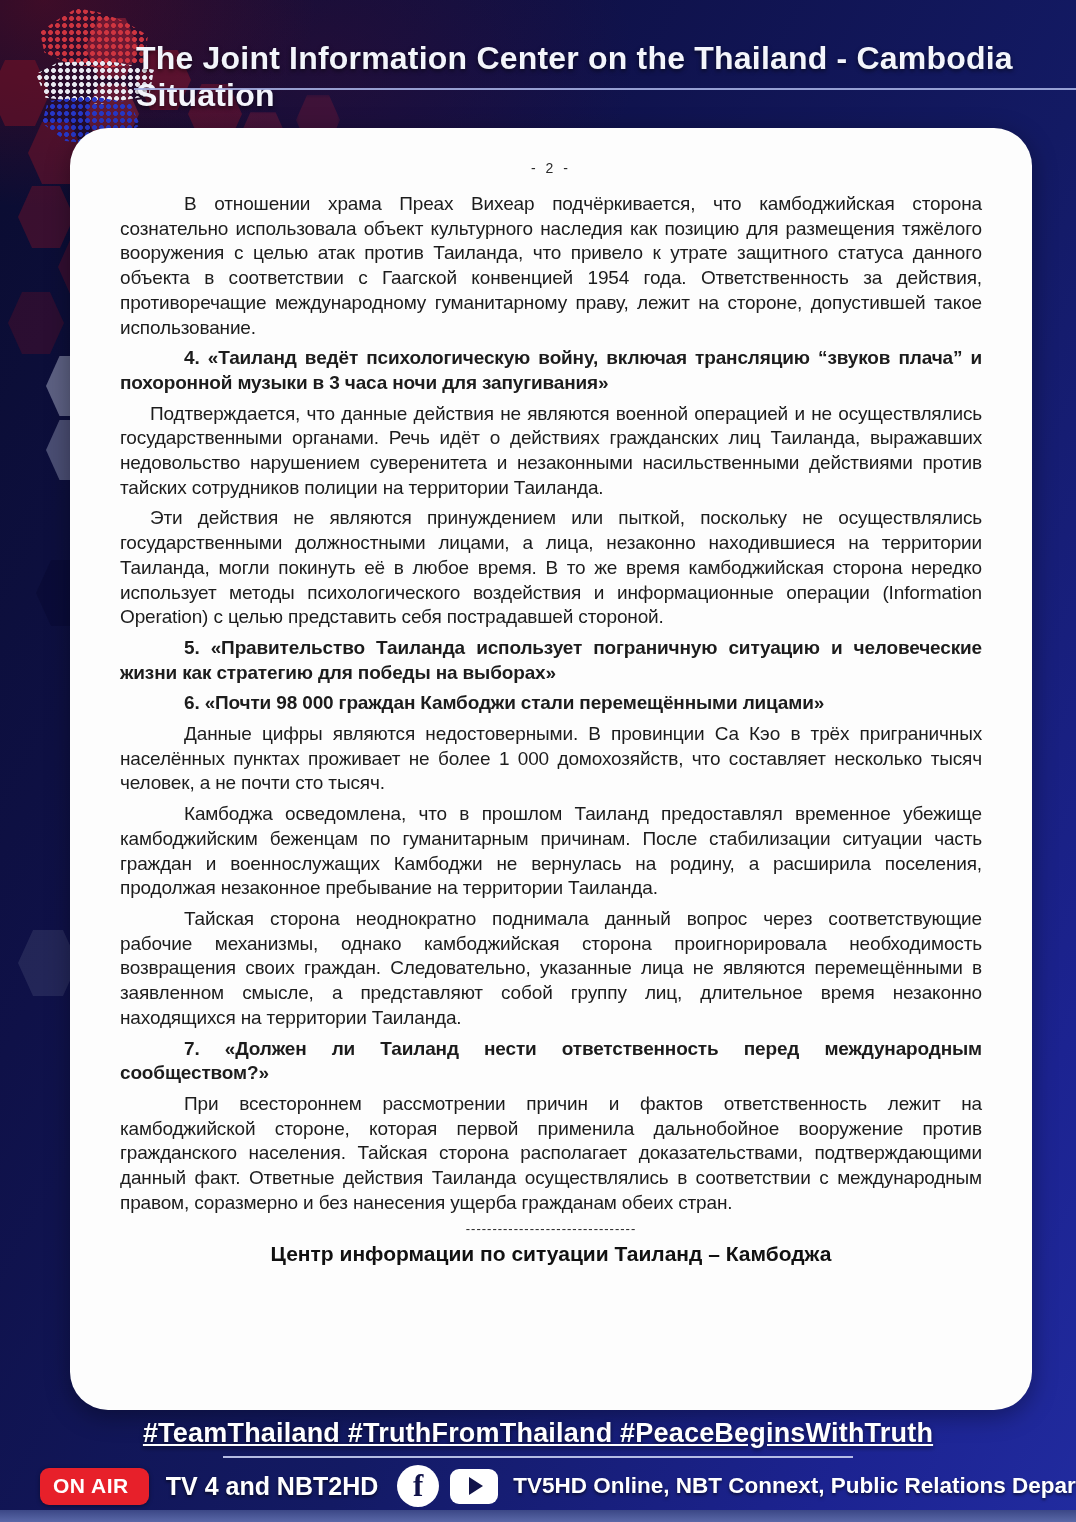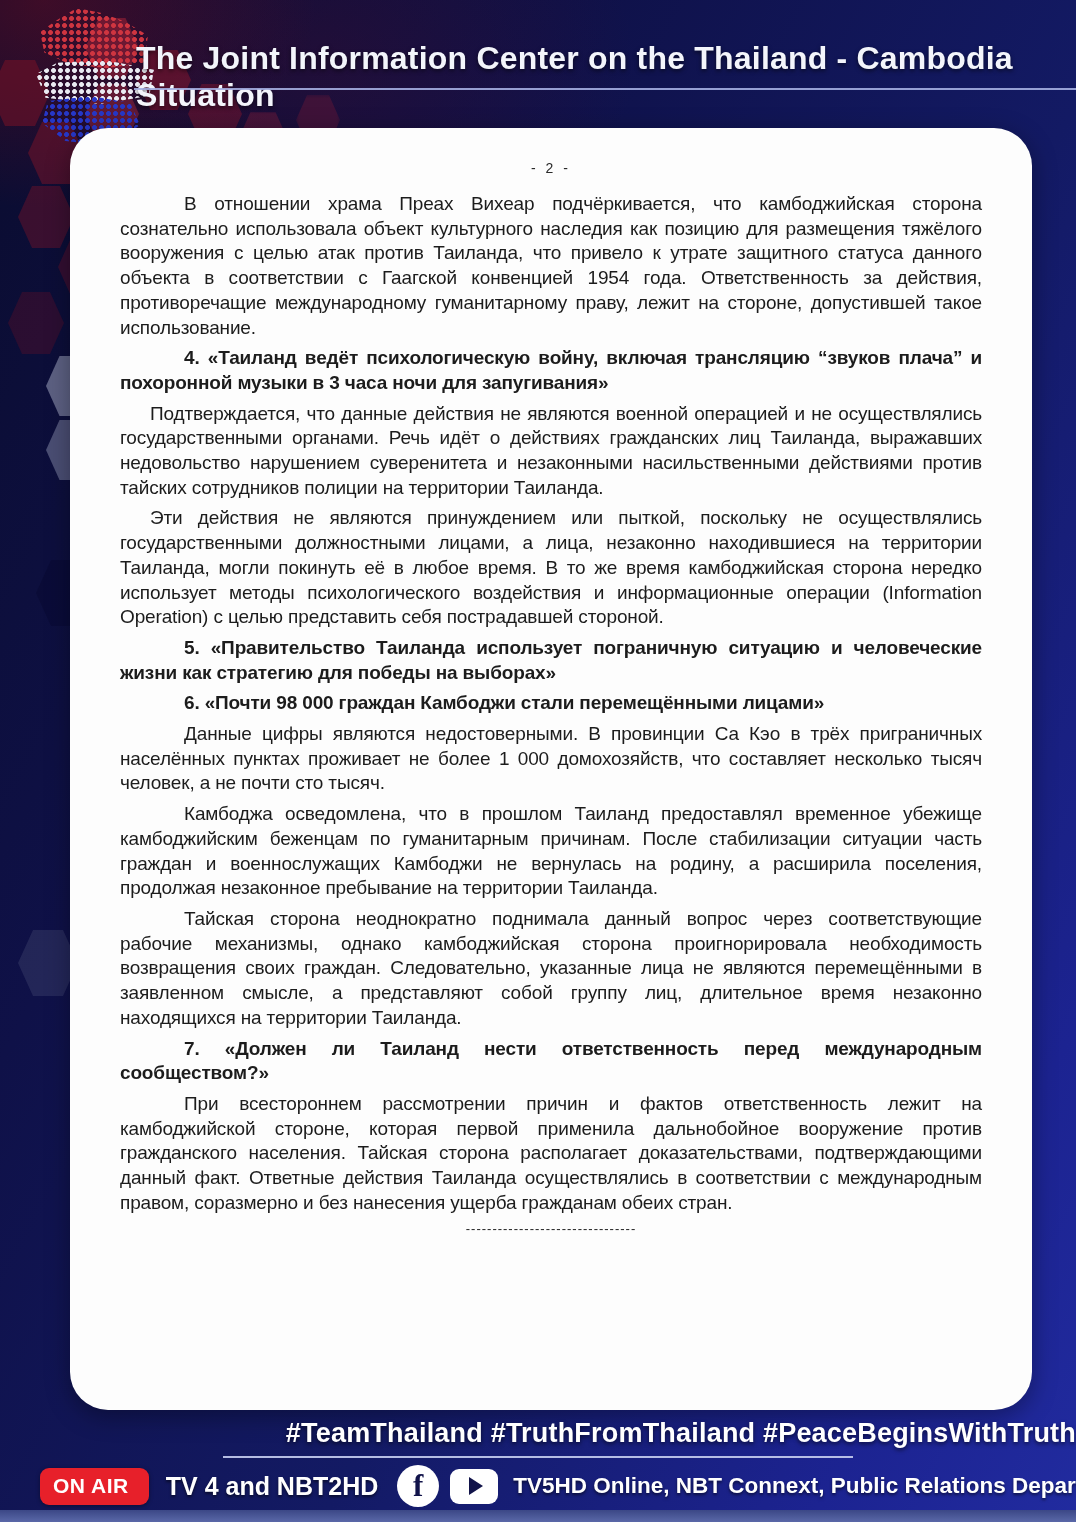--- a/index.html
+++ b/index.html
@@ -143,6 +143,7 @@
   </div>
   <div class="sep-dashes">--------------------------------</div>
   <div class="signoff">
+    <p class="signoff-line">Центр информации по ситуации Таиланд – Камбоджа</p>
   </div>
 </div>
 

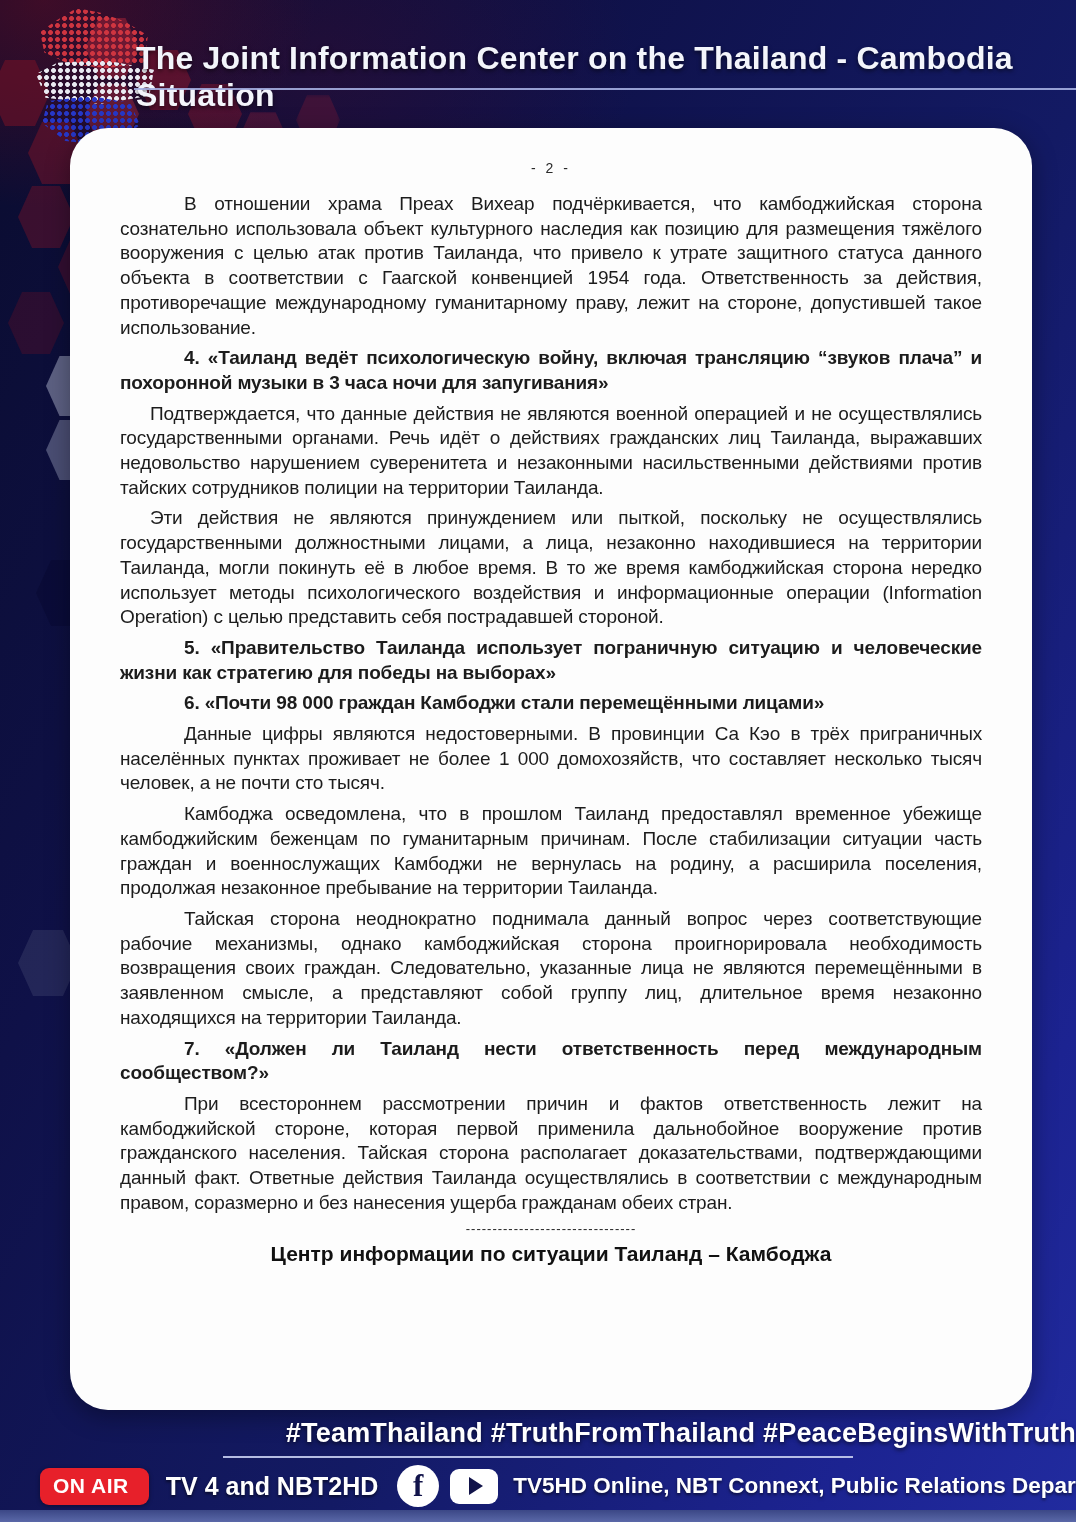--- a/index.html
+++ b/index.html
@@ -59,9 +59,10 @@
   }
   
   .footer-hashtags{
-    position:absolute;top:1418px;left:0;width:100%;text-align:right;
+    position:absolute;top:1418px;left:0;width:100%;text-align:center;
     color:#fff;font-size:27px;font-weight:700;letter-spacing:.2px;
     text-shadow:0 2px 4px rgba(0,0,0,.6);
+    text-decoration:underline;
   }
   .footer-divider{position:absolute;top:1456px;left:223px;width:630px;height:2px;background:rgba(195,203,238,.92);}
   .footer-row{

